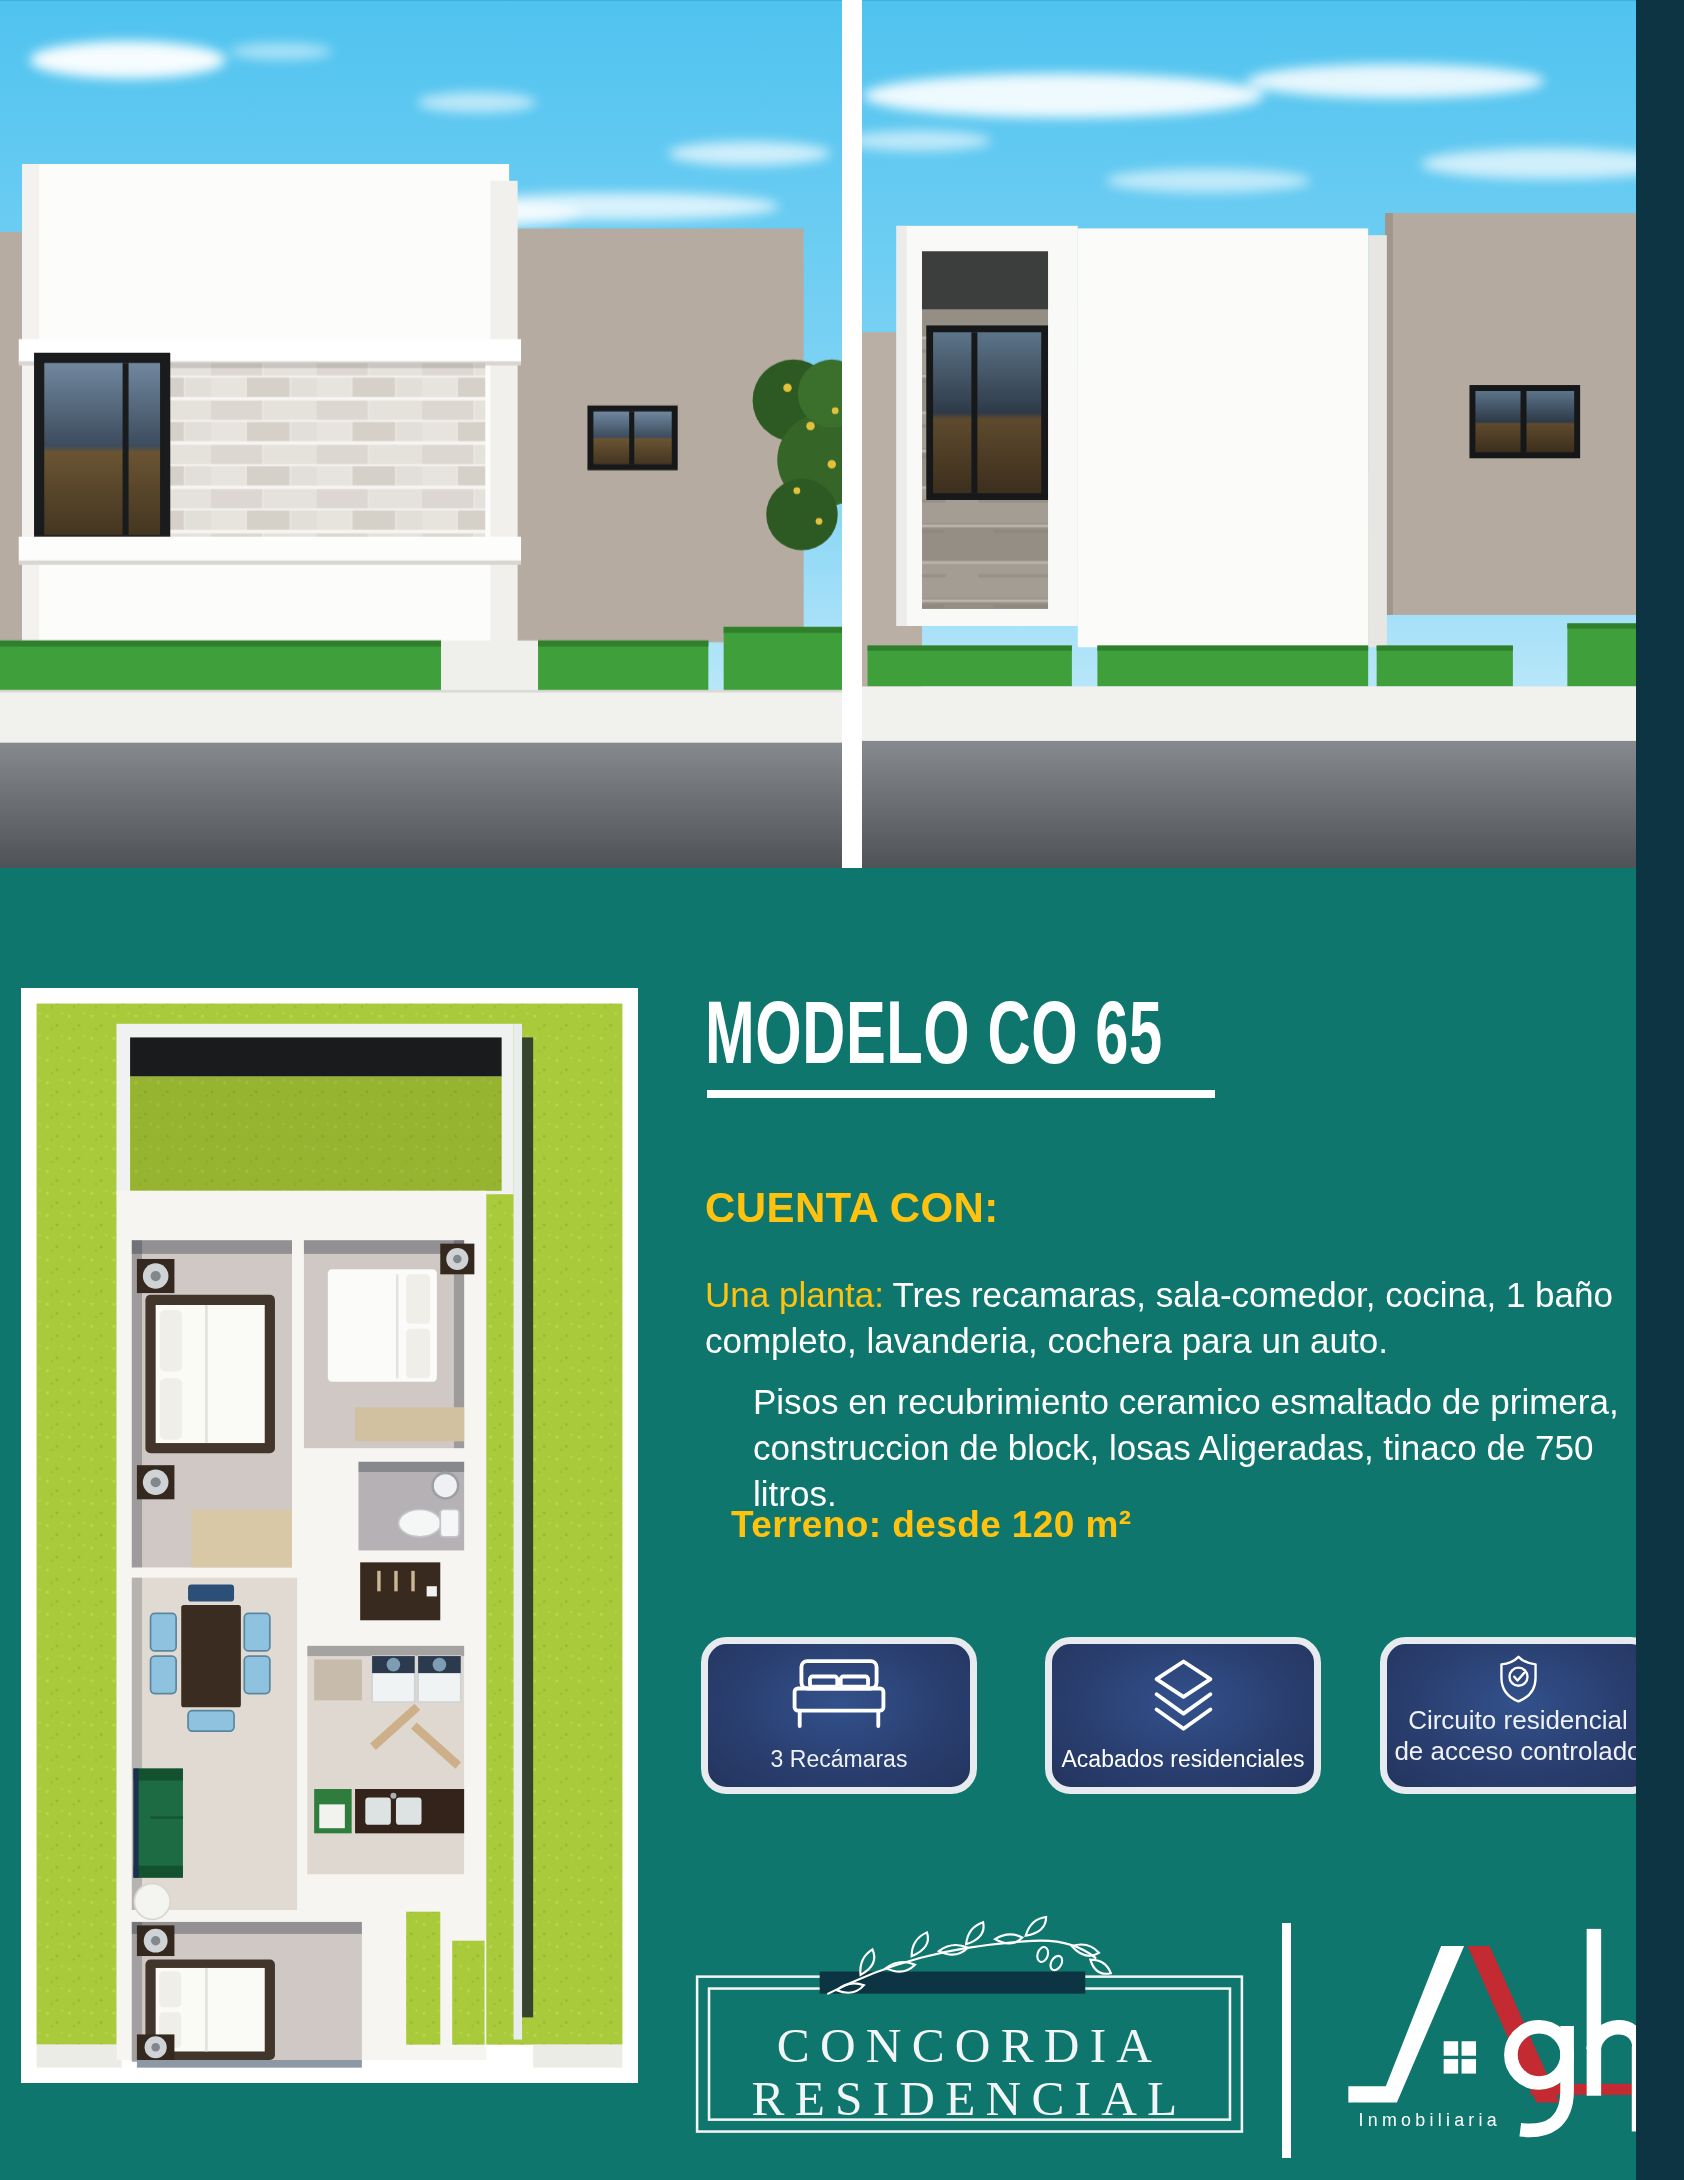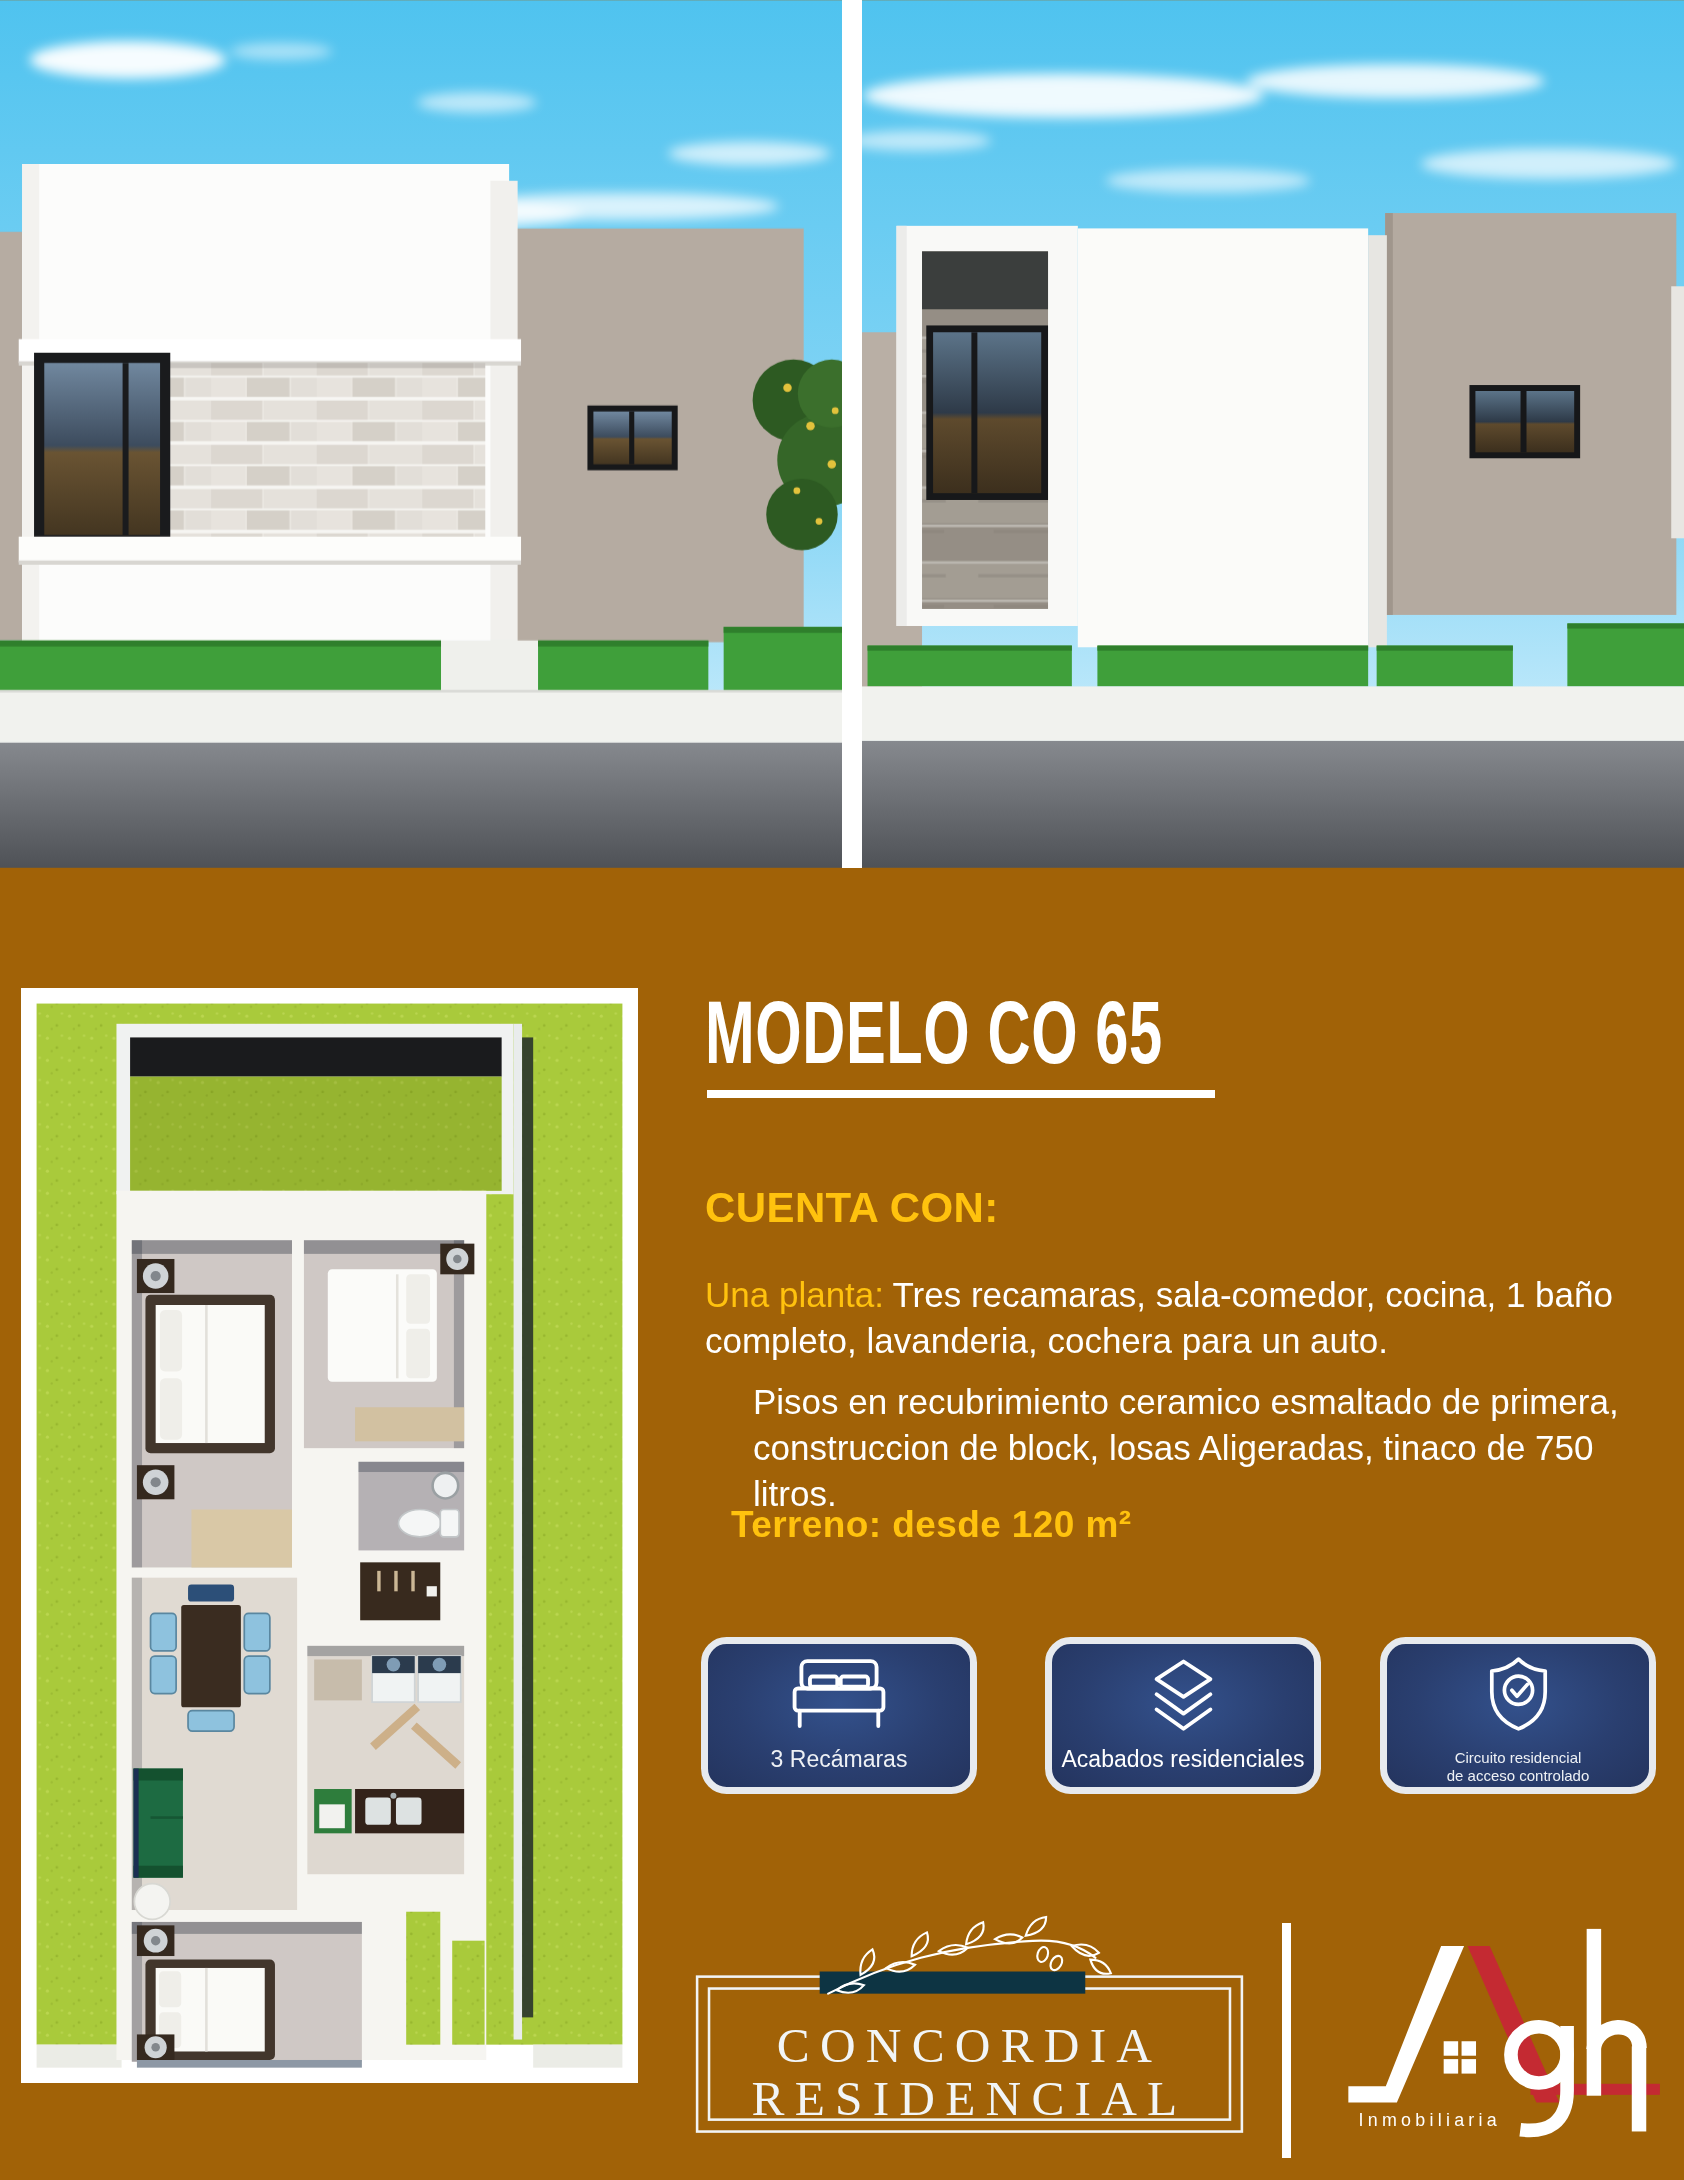--- a/index.html
+++ b/index.html
@@ -3,8 +3,8 @@
 <meta charset="utf-8">
 <style>
   html,body{margin:0;padding:0;background:#0d3443;}
-  .poster{position:relative;width:1636px;height:2181px;background:#a16207;overflow:hidden;
-          font-family:"Liberation Sans",sans-serif;padding-left:48px;}
+  .poster{position:relative;width:1636px;height:2181px;background:#0f766e;overflow:hidden;
+          font-family:"Liberation Sans",sans-serif;}
   
   .photos{position:absolute;left:0;top:0;width:1685px;height:868px;display:flex;}
   .photo{width:842px;height:868px;}

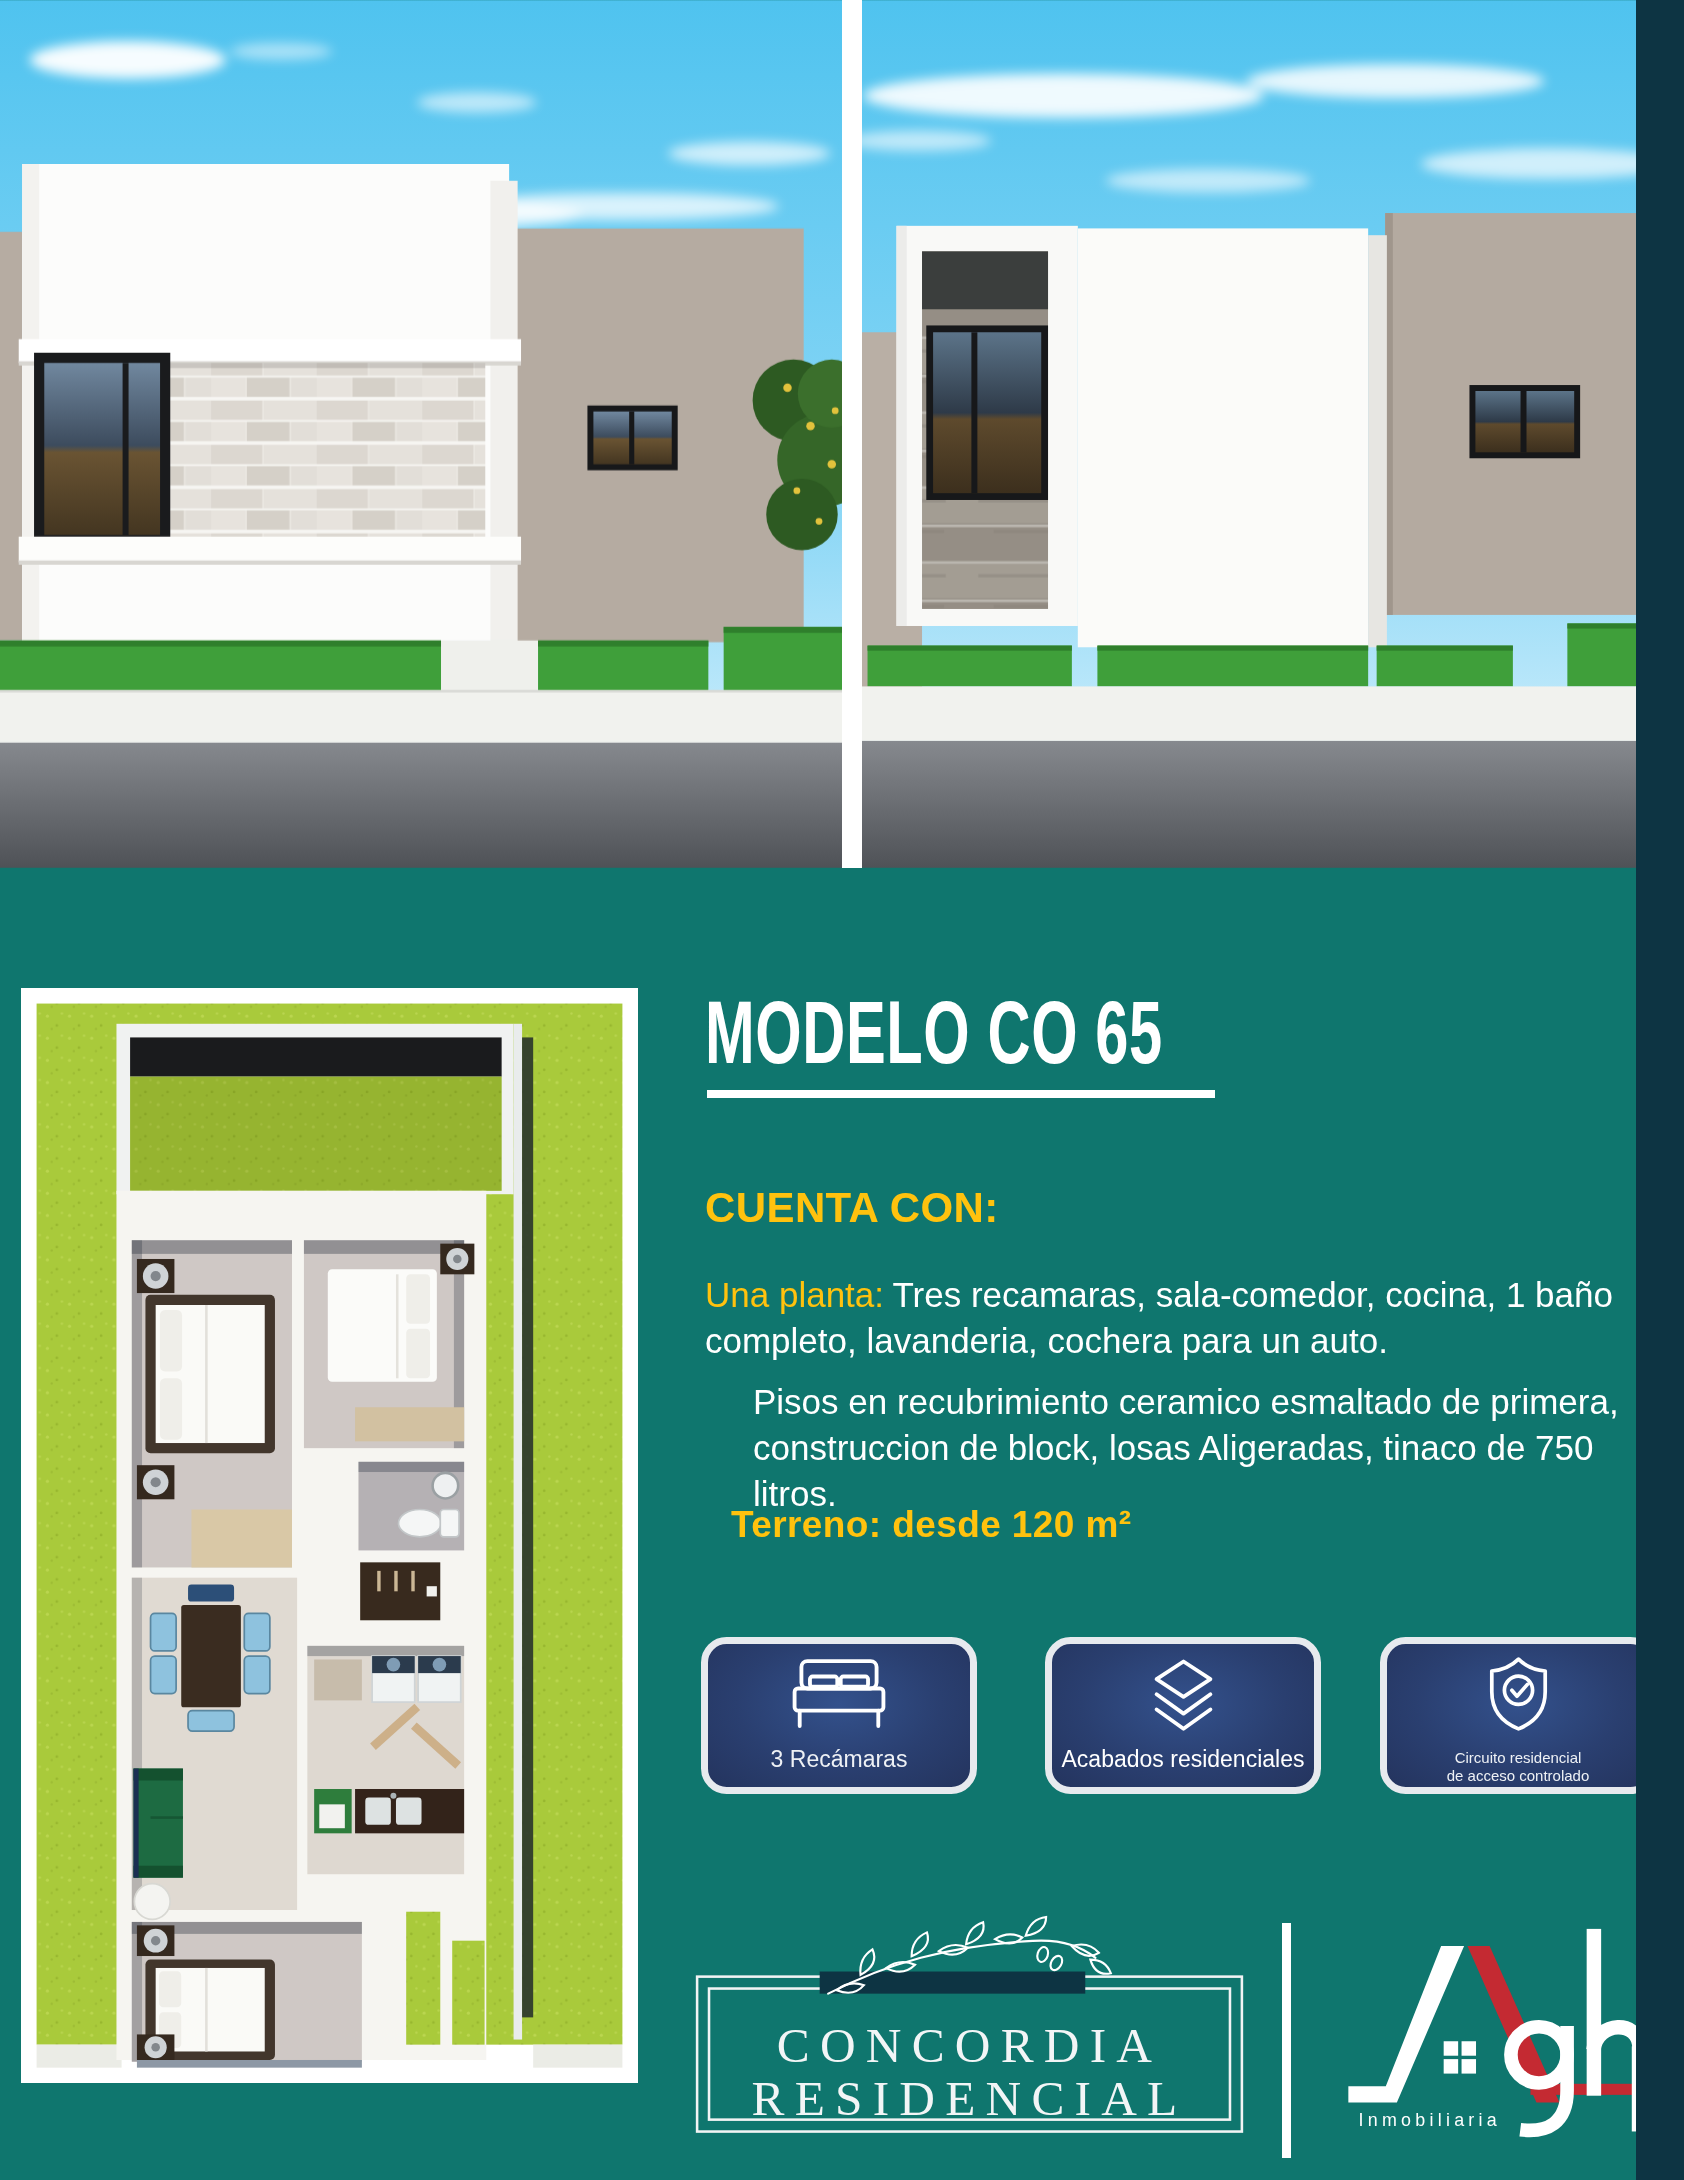--- a/index.html
+++ b/index.html
@@ -33,7 +33,7 @@
   .badge svg{margin-top:12px;}
   .badge-label{color:#eef1f5;font-size:23px;text-align:center;line-height:1.2;margin-top:auto;margin-bottom:13.6px;}
   .badge-2 .badge-label{font-weight:400;color:#ffffff;}
-  .badge-3 .badge-label{font-size:15px;margin-bottom:2px;}
+  .badge-3 .badge-label{font-size:26px;margin-bottom:20px;}
   .badge-3 svg{margin-top:8.5px;}
   
   .concordia{position:absolute;left:692px;top:1910px;}

